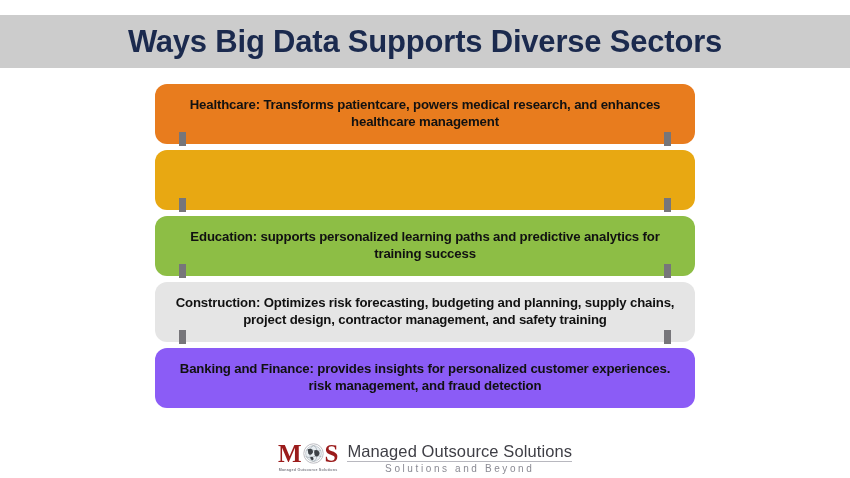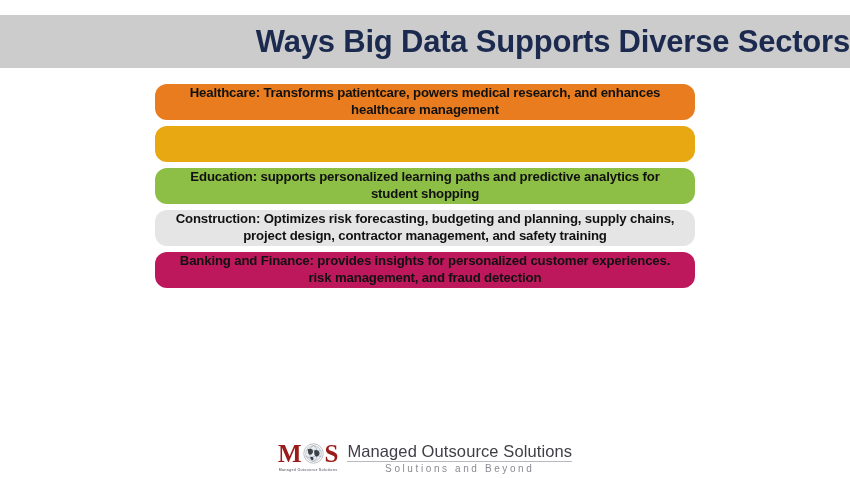--- a/index.html
+++ b/index.html
@@ -34,7 +34,7 @@
     background: #cccccc;
     display: flex;
     align-items: center;
-    justify-content: flex-end;
+    justify-content: center;
   }
 
   .title-text {

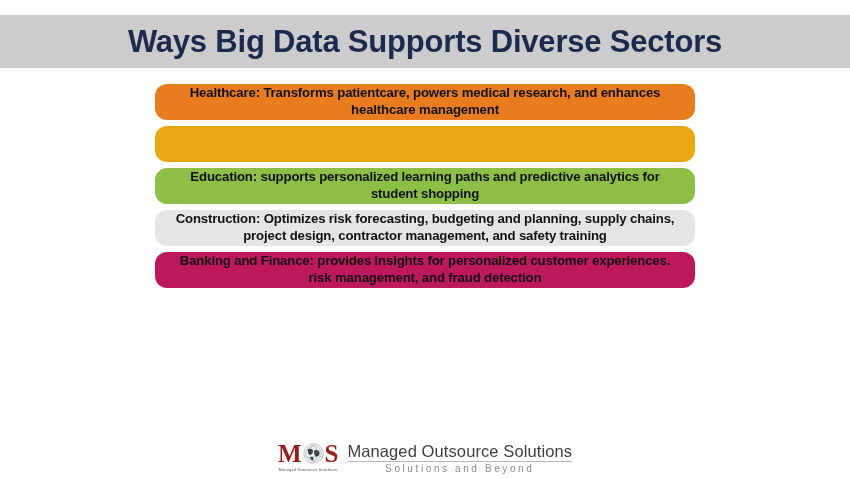--- a/index.html
+++ b/index.html
@@ -58,7 +58,7 @@
   .bar-row {
     position: relative;
     width: 540px;
-    height: 36px;
+    height: 60px;
     margin-bottom: 6px;
     border-radius: 12px;
     display: flex;

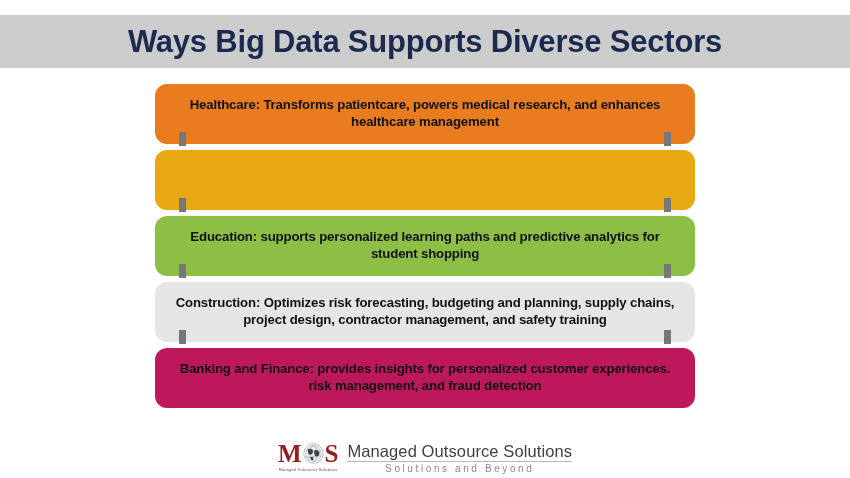--- a/index.html
+++ b/index.html
@@ -205,7 +205,7 @@
     </div>
 
     <div class="bar-row" style="background: rgb(141, 190, 69);">
-      <span class="bar-label">Education: supports personalized learning paths and predictive analytics for student shopping</span>
+      <span class="bar-label">Education: supports personalized learning paths and predictive analytics for training success</span>
       <span class="connector left" style="background: rgb(119, 118, 122);"></span>
       <span class="connector right" style="background: rgb(119, 118, 122);"></span>
     </div>

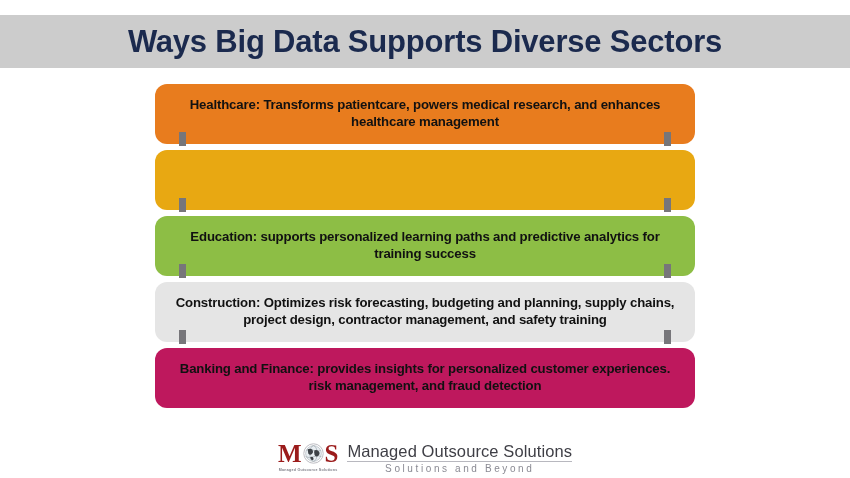--- a/index.html
+++ b/index.html
@@ -217,7 +217,7 @@
     </div>
 
 
-    <div class="bar-row" style="background: #be185d; margin-bottom: 0px;">
+    <div class="bar-row" style="background: #8b5cf6; margin-bottom: 0px;">
       <span class="bar-label">Banking and Finance: provides insights for personalized customer experiences. risk management, and fraud detection</span>
     </div>
 

